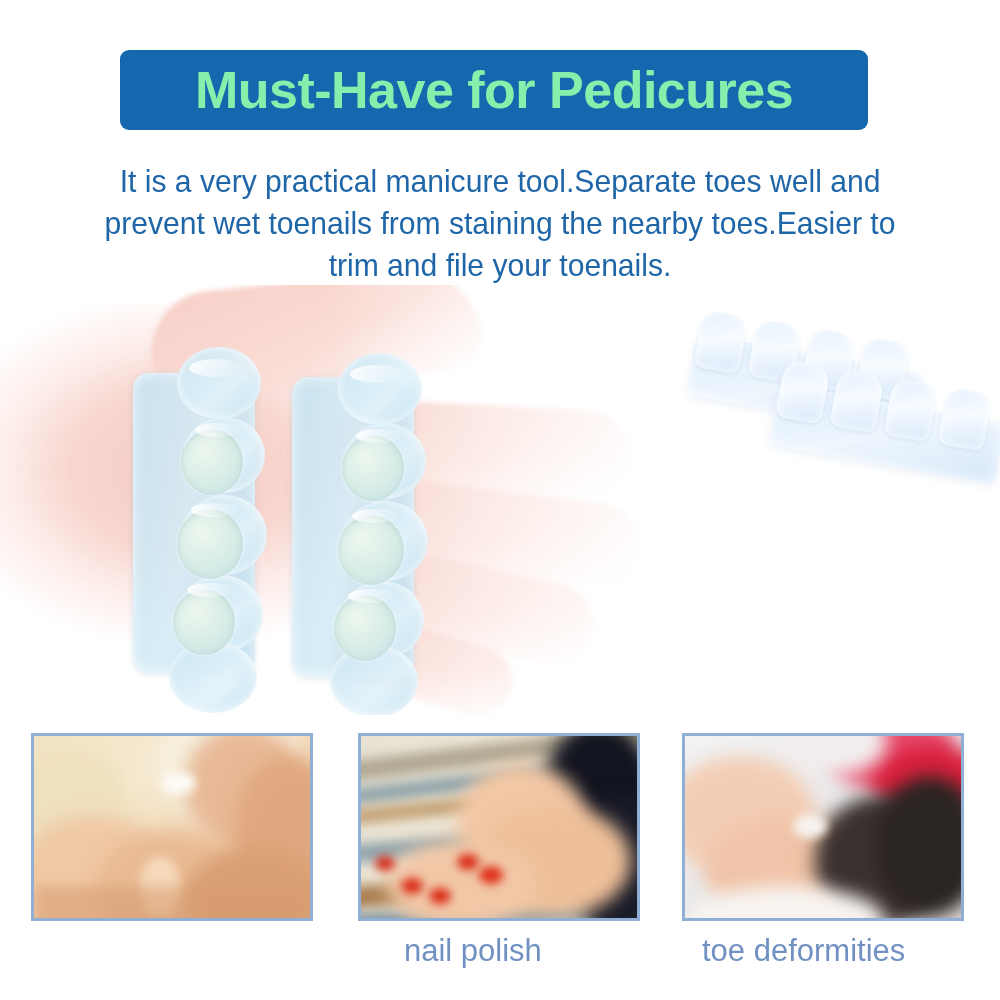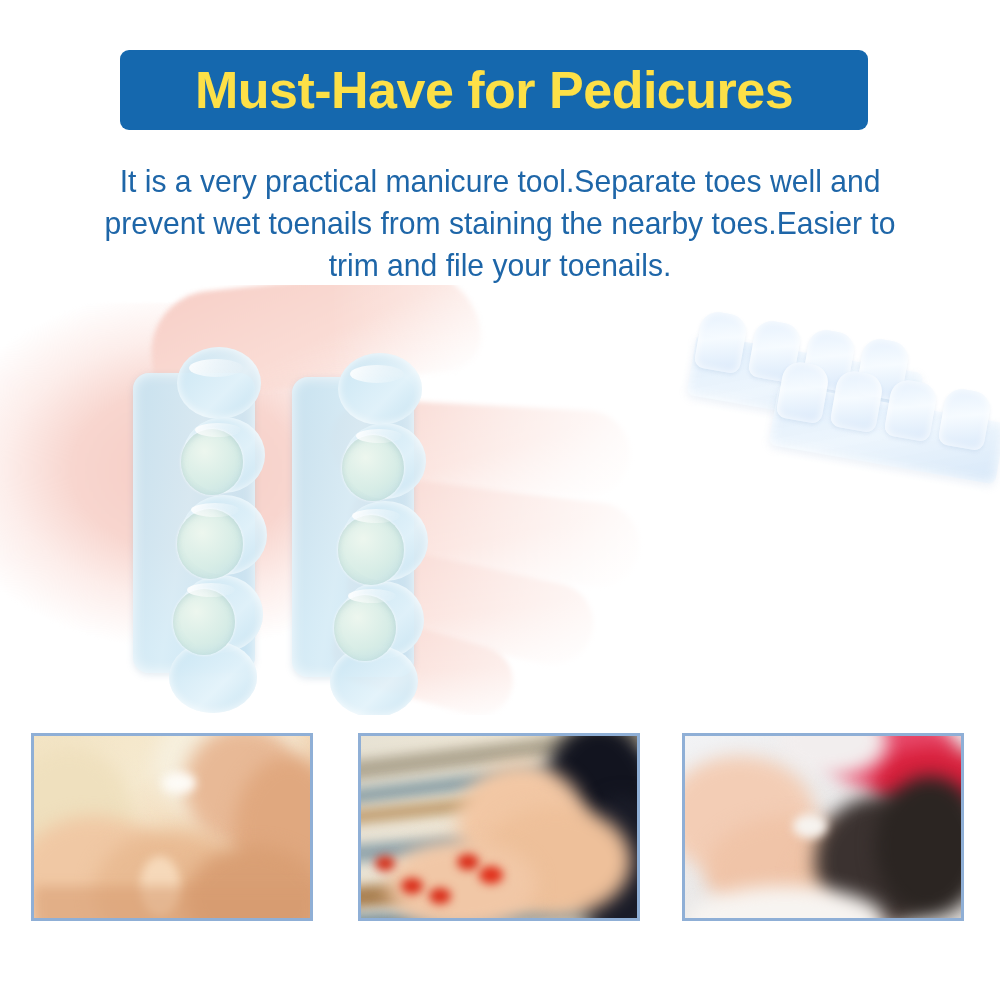--- a/index.html
+++ b/index.html
@@ -18,7 +18,7 @@
     display:flex; align-items:center; justify-content:center;
   }
   .headline-text{
-    color:#fde047; font-size:52px; font-weight:bold; line-height:1;
+    color:#86efac; font-size:52px; font-weight:bold; line-height:1;
     letter-spacing:-0.5px; white-space:nowrap;
     font-family:"Liberation Sans", sans-serif;
   }

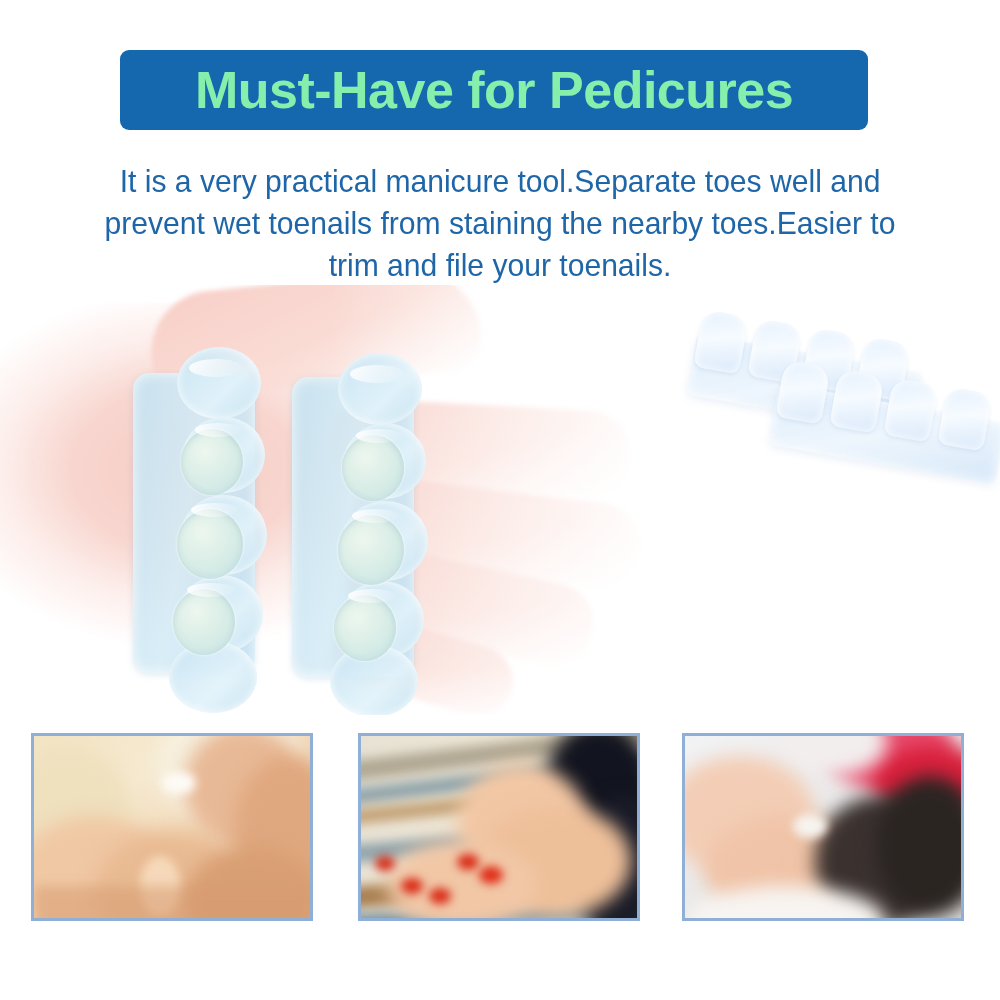--- a/index.html
+++ b/index.html
@@ -231,6 +231,7 @@
     </div>
   </div>
 
+  <div class="caption c2">nail polish</div>
 
 </div>
 

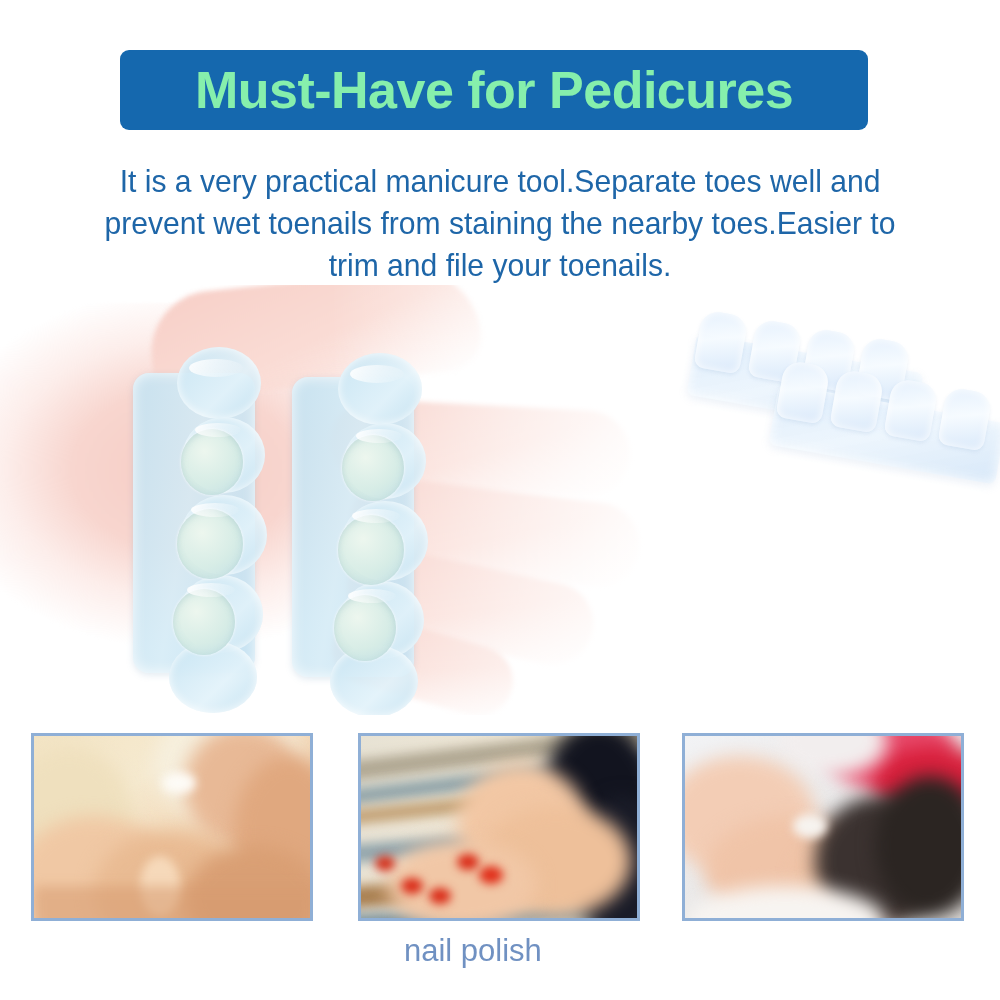--- a/index.html
+++ b/index.html
@@ -232,6 +232,7 @@
   </div>
 
   <div class="caption c2">nail polish</div>
+  <div class="caption c3">toe deformities</div>
 
 </div>
 

